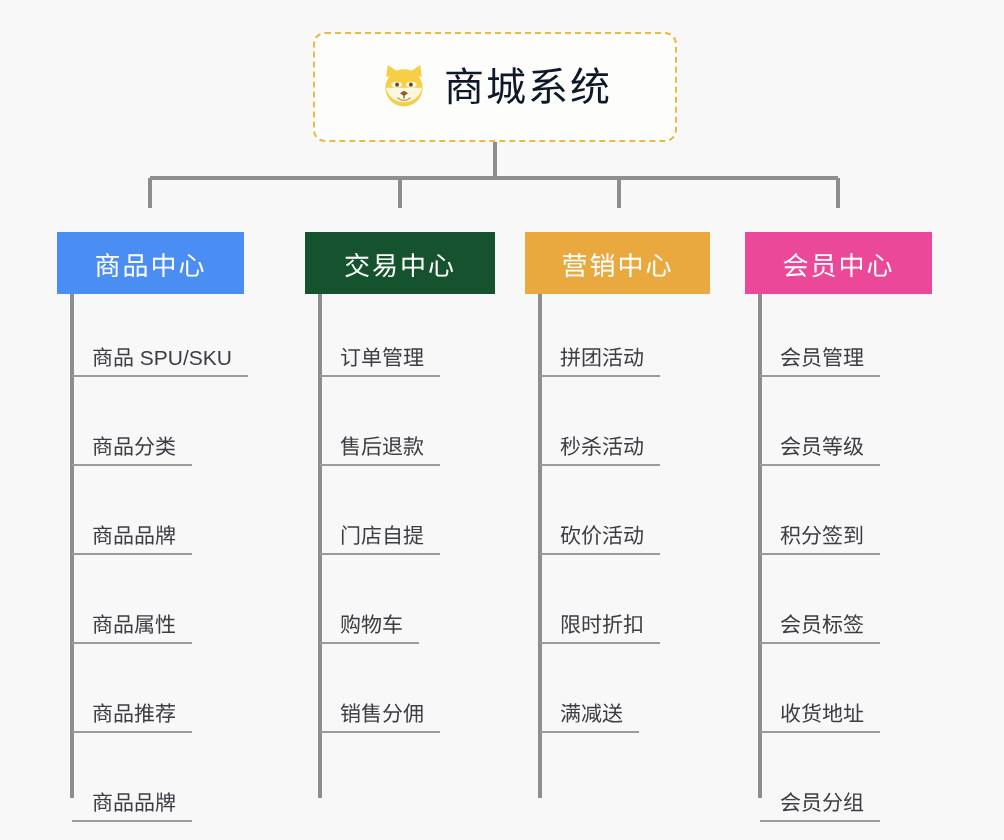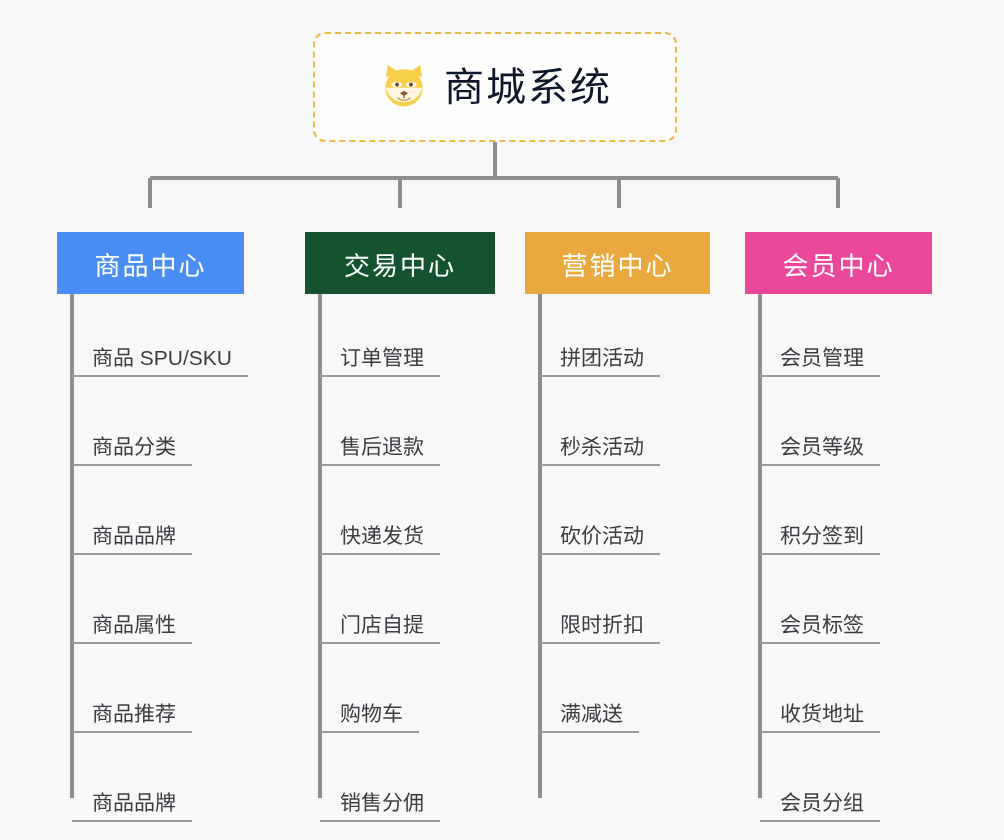--- a/index.html
+++ b/index.html
@@ -201,9 +201,6 @@
           <span class="leaf-label">售后退款</span>
         </div>
       <div class="leaf-item">
-          <span class="leaf-label">快递发货</span>
-        </div>
-      <div class="leaf-item">
           <span class="leaf-label">门店自提</span>
         </div>
       <div class="leaf-item">

